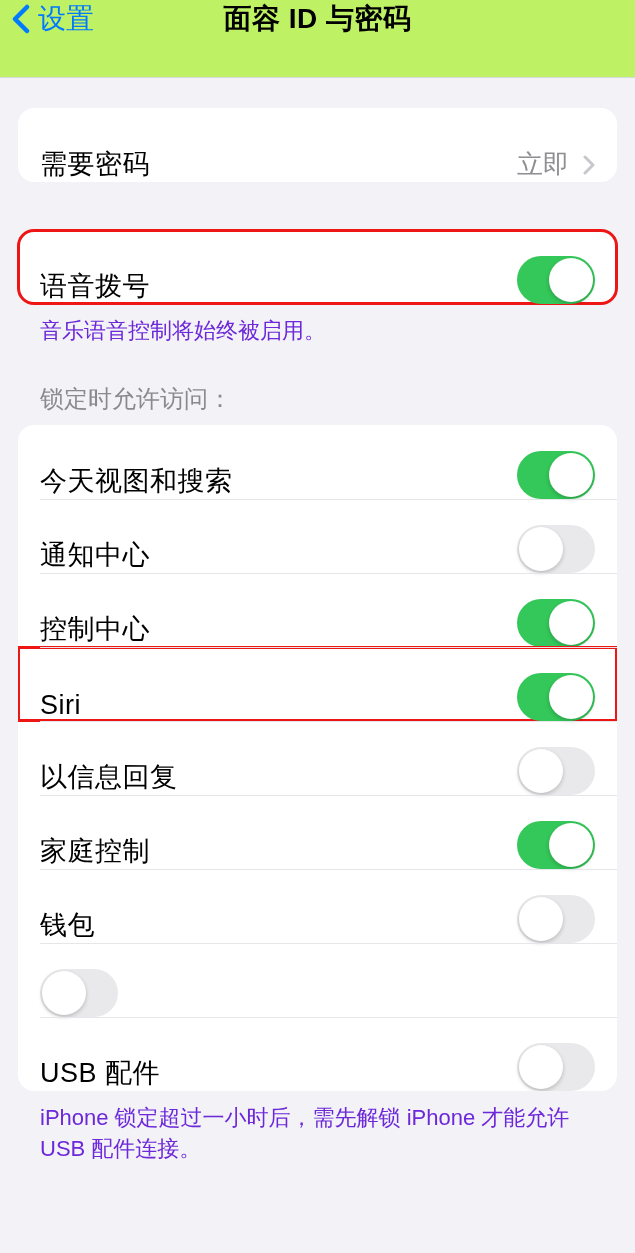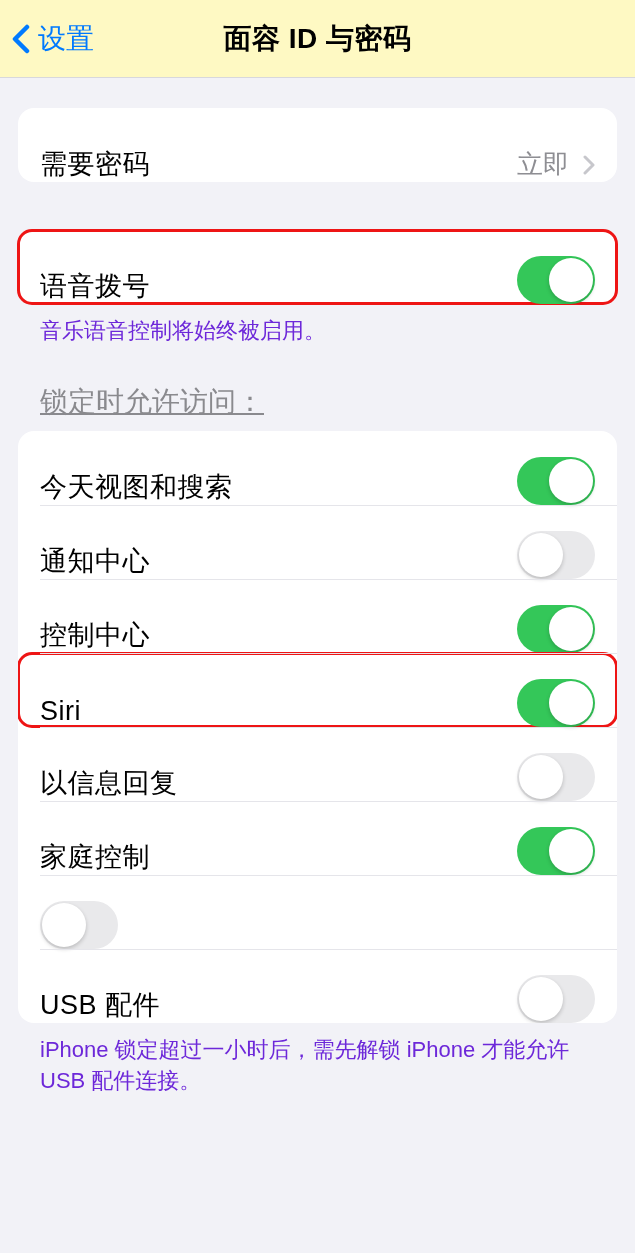--- a/index.html
+++ b/index.html
@@ -17,10 +17,10 @@
     }
     .nav-bar {
       height: 78px;
-      background: #fef9c3;
+      background: #bef264;
       border-bottom: 1px solid #d8d8dc;
       display: flex;
-      align-items: center;
+      align-items: flex-start;
       position: relative;
       padding: 0 12px;
     }

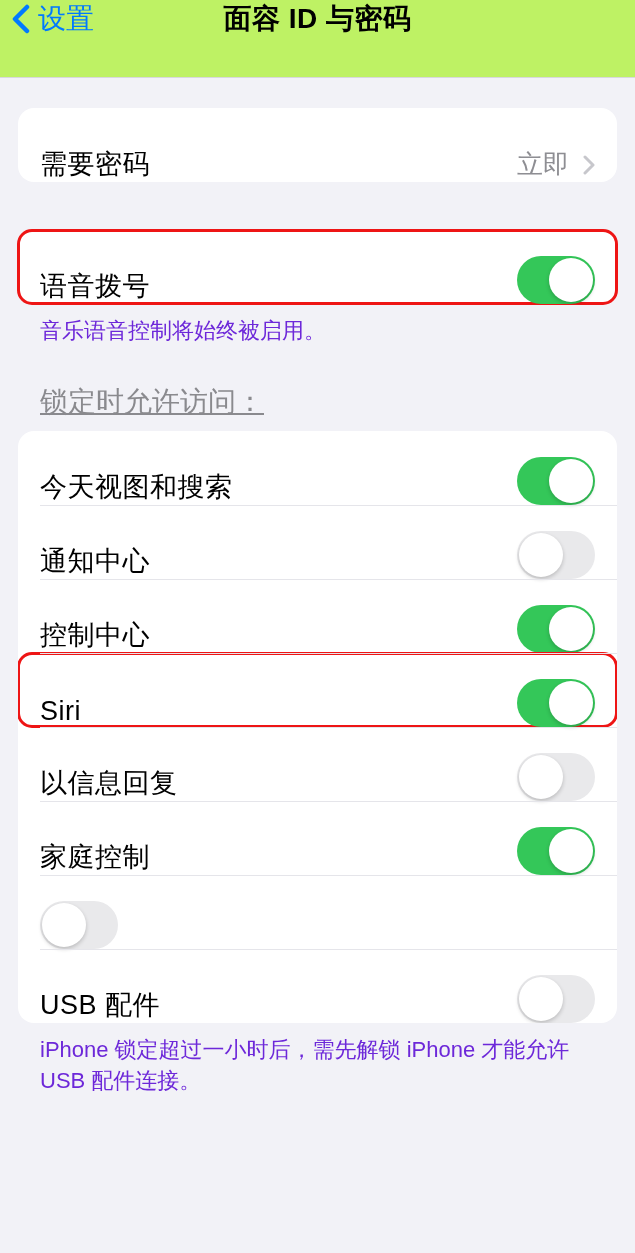--- a/index.html
+++ b/index.html
@@ -138,7 +138,6 @@
     .highlight {
       outline: 3px solid #ee1515;
       outline-offset: -2px;
-      border-radius: 14px;
     }
   </style>
 </head>

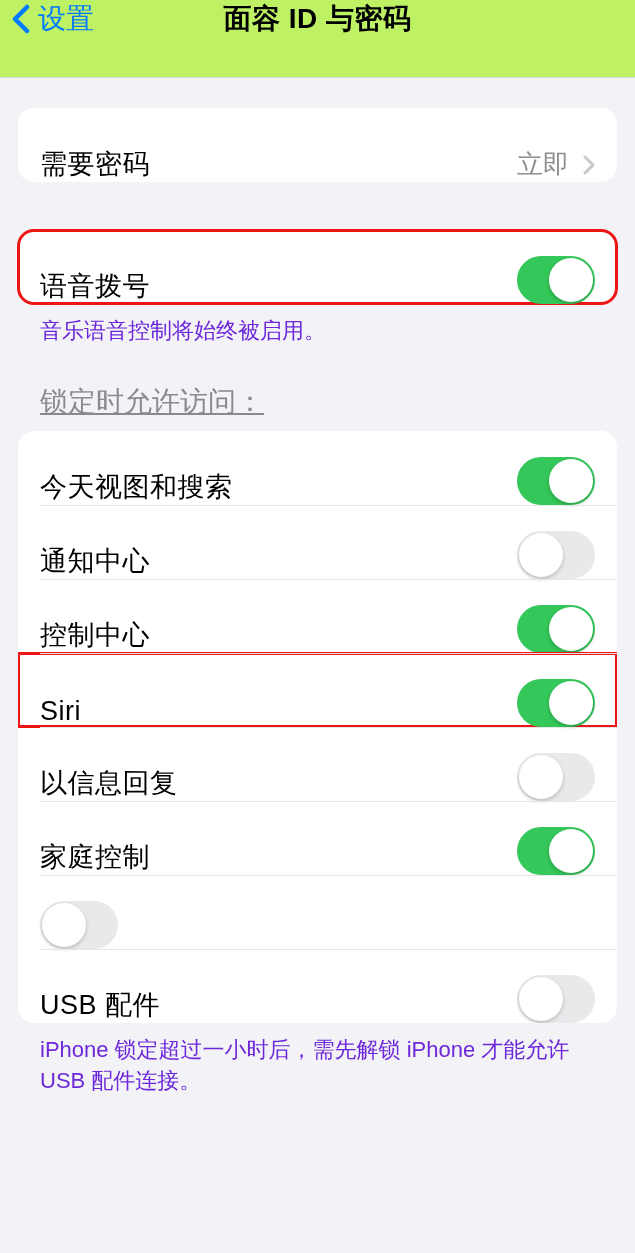--- a/index.html
+++ b/index.html
@@ -124,10 +124,9 @@
       line-height: 1.4;
     }
     .header-text {
-      font-size: 28px;
+      font-size: 24px;
       color: #8a8a8e;
       padding: 0 22px 10px 22px;
-      text-decoration: underline;
     }
     .spacer-lg {
       height: 48px;

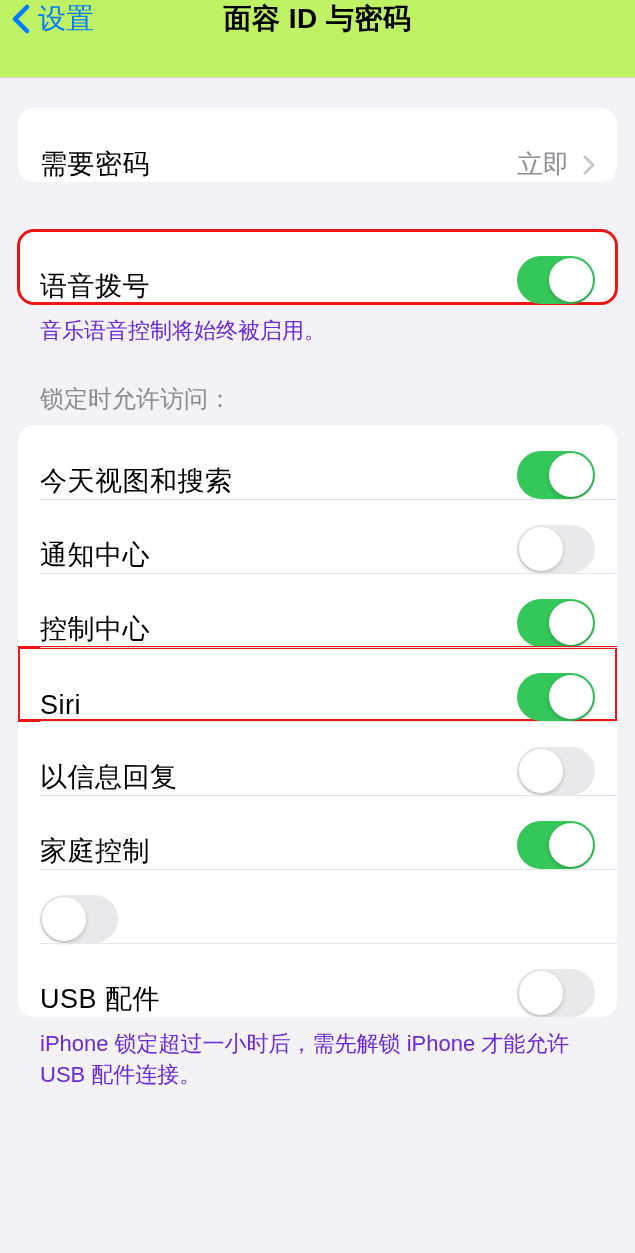--- a/index.html
+++ b/index.html
@@ -220,6 +220,12 @@
         </div>
       </div>
       <div class="row">
+        <span class="row-label">钱包</span>
+        <div class="toggle off">
+          <div class="toggle-knob"></div>
+        </div>
+      </div>
+      <div class="row">
         <div class="toggle off">
           <div class="toggle-knob"></div>
         </div>

